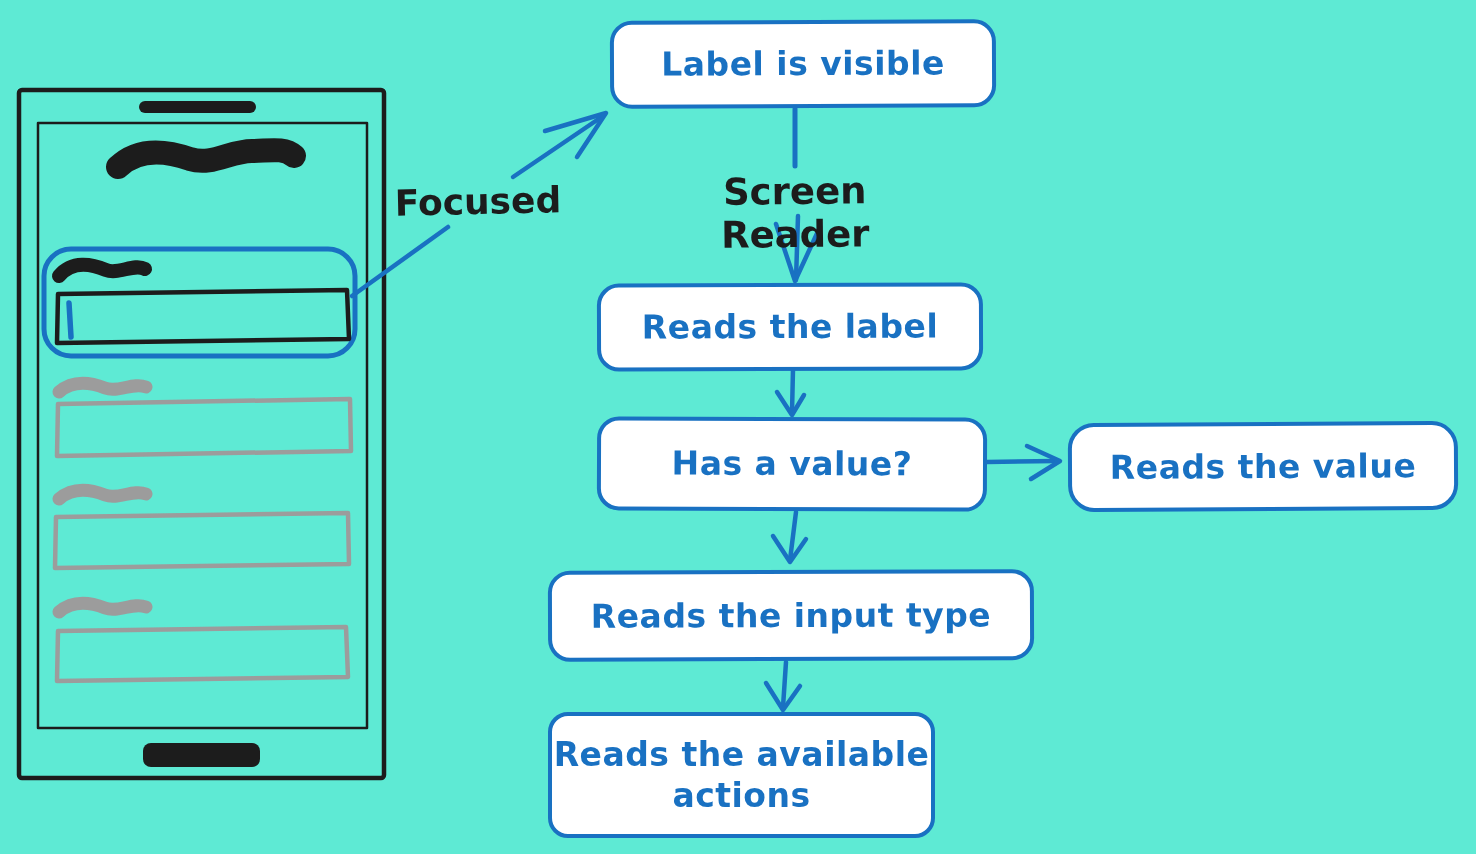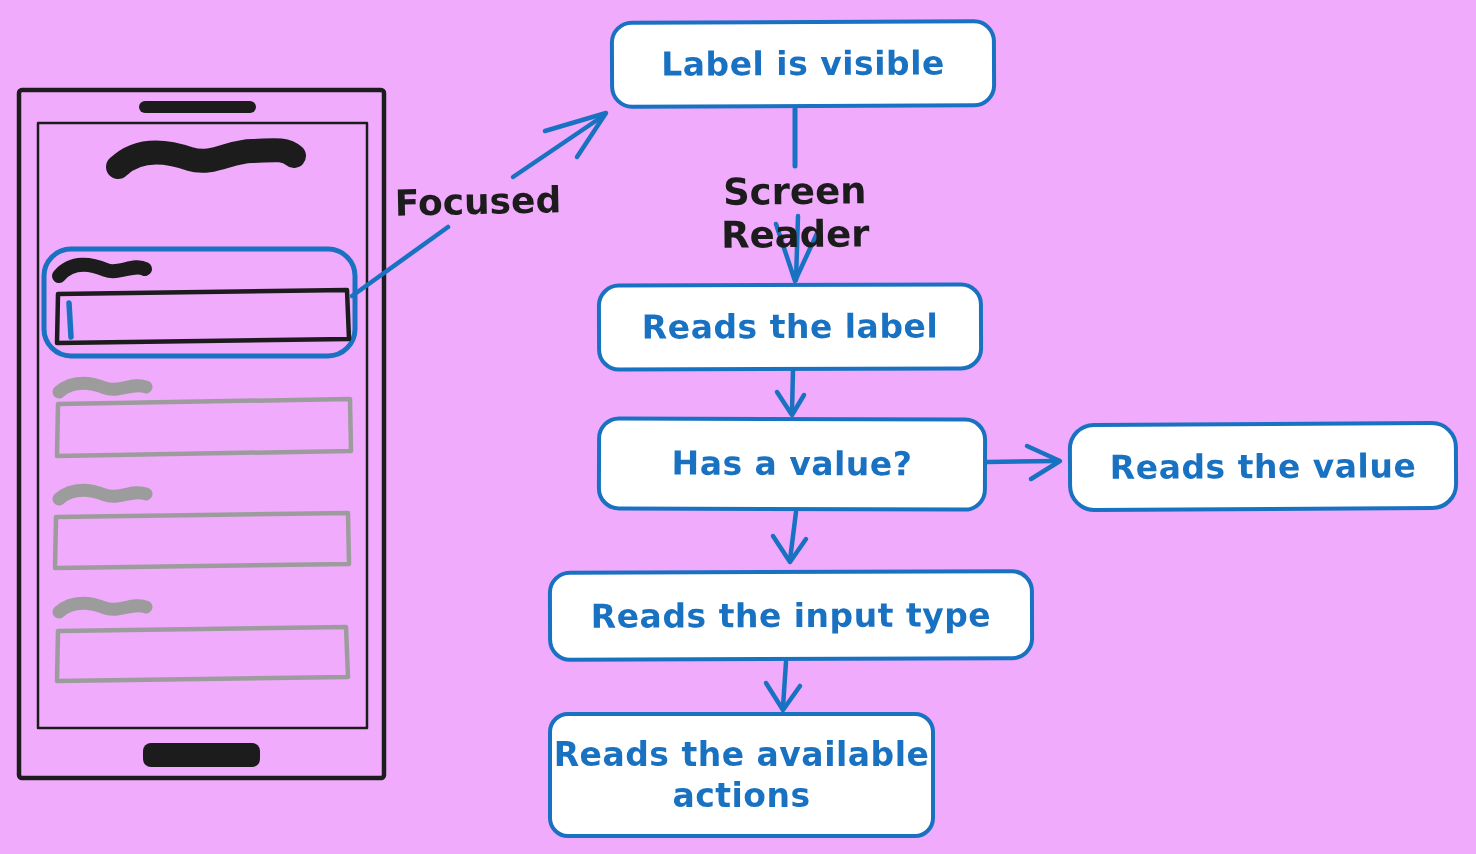--- a/index.html
+++ b/index.html
@@ -12,7 +12,7 @@
     position: relative;
     width: 1476px;
     height: 854px;
-    background: #f0abfc;
+    background: #5eead4;
     overflow: hidden;
     font-family: "DejaVu Sans", sans-serif;
   }

